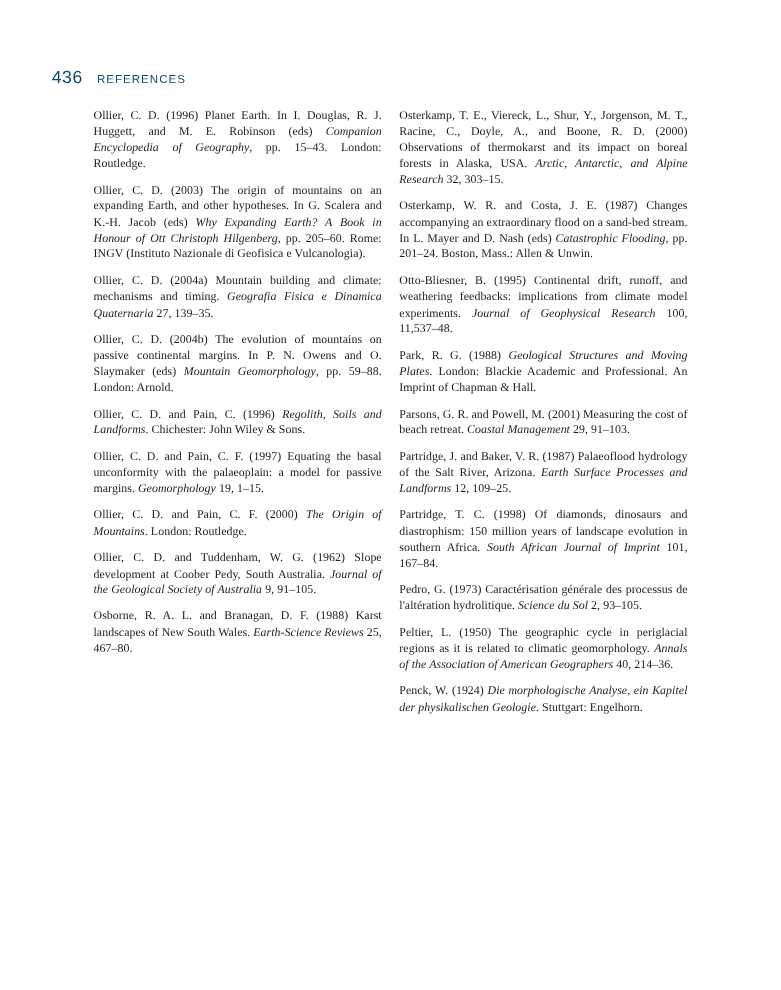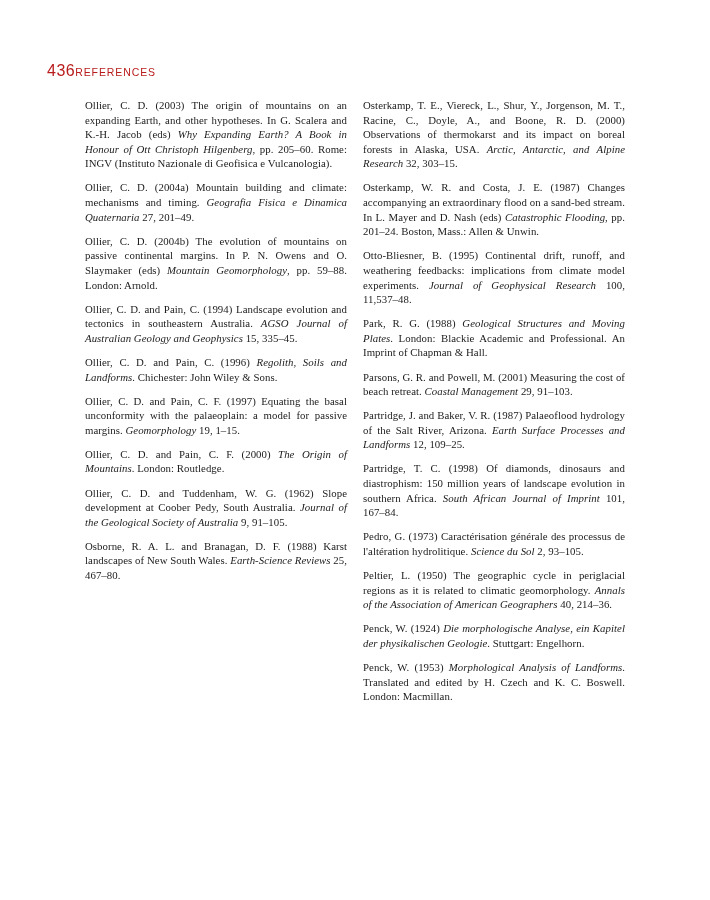--- a/index.html
+++ b/index.html
@@ -23,7 +23,7 @@
     display: flex;
     align-items: baseline;
     font-family: "Liberation Sans", "DejaVu Sans", sans-serif;
-    color: #b91c1c;
+    color: #0c4a6e;
     white-space: nowrap;
   }
   .page-number {

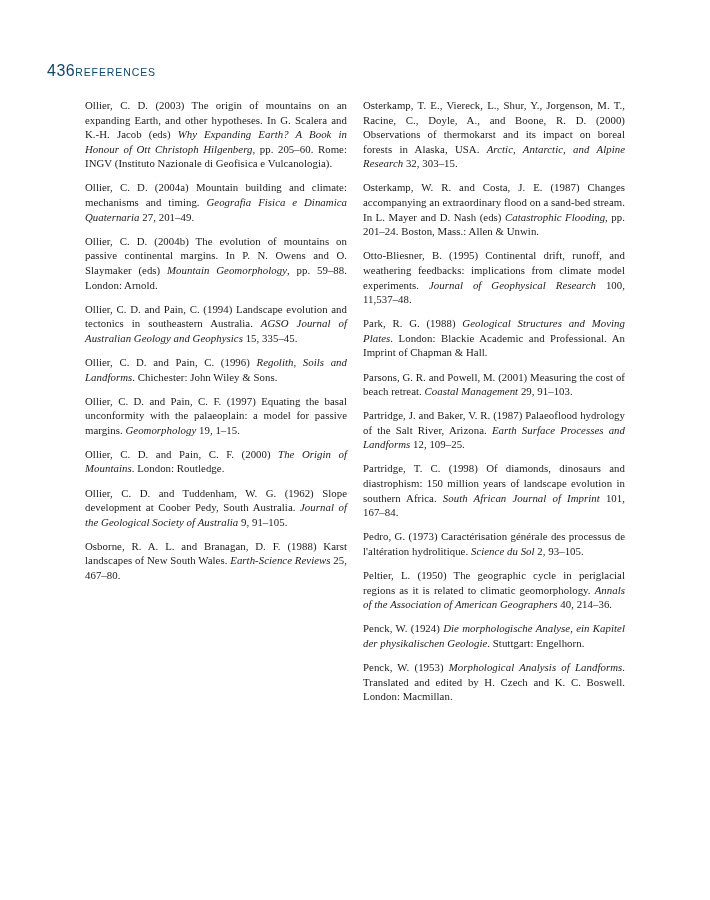--- a/index.html
+++ b/index.html
@@ -35,7 +35,7 @@
     font-size: 10.5px;
     font-weight: 400;
     letter-spacing: 0.9px;
-    margin-left: 0;
+    margin-left: 13px;
   }
   .columns {
     position: absolute;

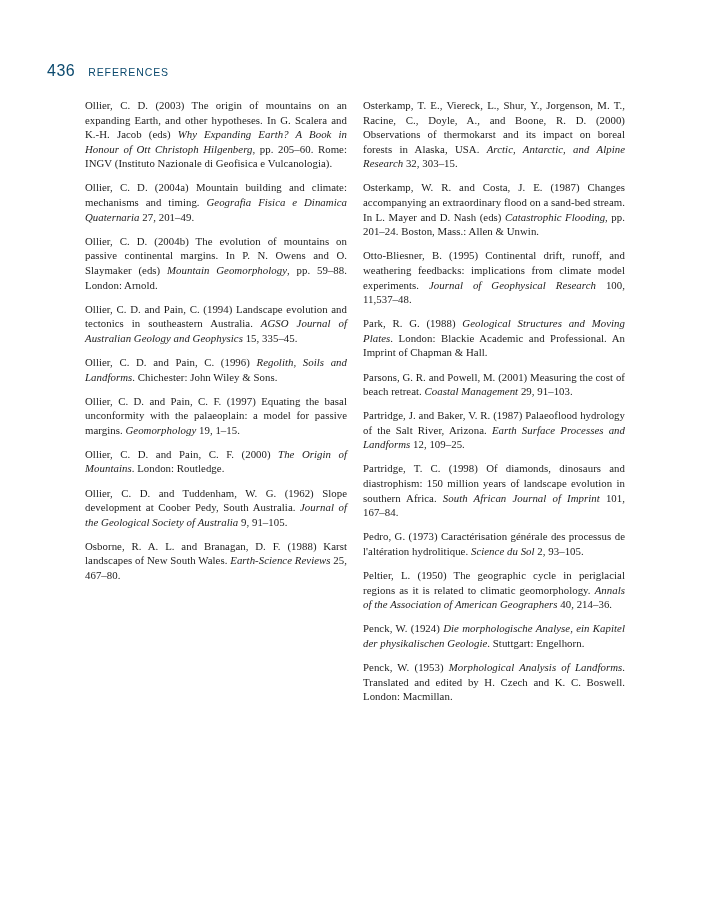--- a/index.html
+++ b/index.html
@@ -70,6 +70,7 @@
   </header>
   <main class="columns">
     <section class="col">
+        <p class="ref"><span>Ollier, C. D. (1996) Planet Earth. In I. Douglas, R. J. Huggett, and M. E. Robinson (eds) </span><em>Companion Encyclopedia of Geography</em><span>, pp. 15–43. London: Routledge.</span></p>
         <p class="ref"><span>Ollier, C. D. (2003) The origin of mountains on an expanding Earth, and other hypotheses. In G. Scalera and K.-H. Jacob (eds) </span><em>Why Expanding Earth? A Book in Honour of Ott Christoph Hilgenberg</em><span>, pp. 205–60. Rome: INGV (Instituto Nazionale di Geofisica e Vulcanologia).</span></p>
         <p class="ref"><span>Ollier, C. D. (2004a) Mountain building and climate: mechanisms and timing. </span><em>Geografia Fisica e Dinamica Quaternaria</em><span> 27, 201–49.</span></p>
         <p class="ref"><span>Ollier, C. D. (2004b) The evolution of mountains on passive continental margins. In P. N. Owens and O. Slaymaker (eds) </span><em>Mountain Geomorphology</em><span>, pp. 59–88. London: Arnold.</span></p>

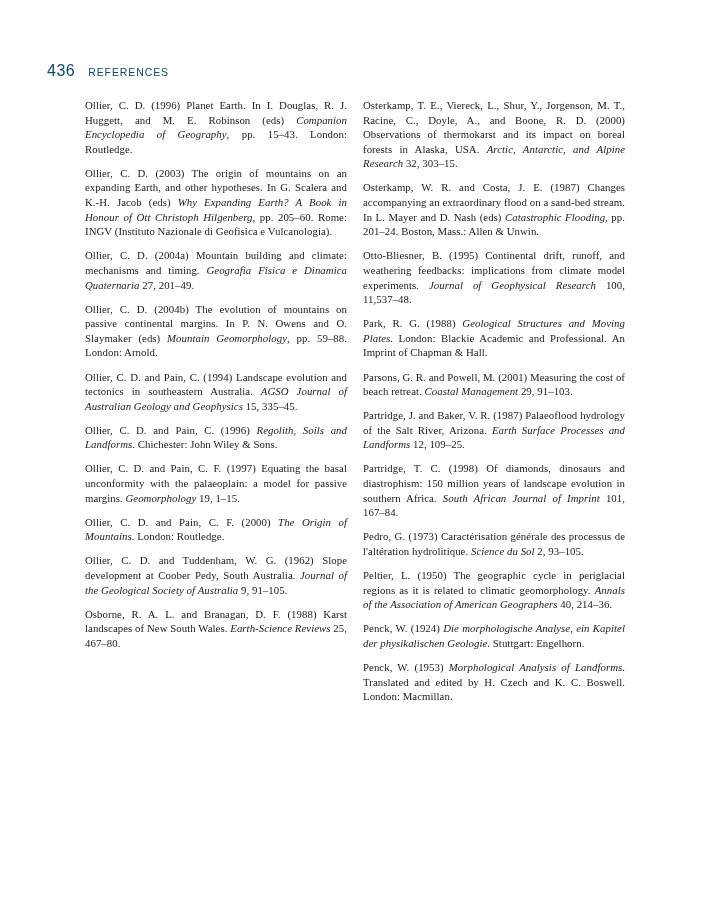--- a/index.html
+++ b/index.html
@@ -72,7 +72,7 @@
     <section class="col">
         <p class="ref"><span>Ollier, C. D. (1996) Planet Earth. In I. Douglas, R. J. Huggett, and M. E. Robinson (eds) </span><em>Companion Encyclopedia of Geography</em><span>, pp. 15–43. London: Routledge.</span></p>
         <p class="ref"><span>Ollier, C. D. (2003) The origin of mountains on an expanding Earth, and other hypotheses. In G. Scalera and K.-H. Jacob (eds) </span><em>Why Expanding Earth? A Book in Honour of Ott Christoph Hilgenberg</em><span>, pp. 205–60. Rome: INGV (Instituto Nazionale di Geofisica e Vulcanologia).</span></p>
-        <p class="ref"><span>Ollier, C. D. (2004a) Mountain building and climate: mechanisms and timing. </span><em>Geografia Fisica e Dinamica Quaternaria</em><span> 27, 201–49.</span></p>
+        <p class="ref"><span>Ollier, C. D. (2004a) Mountain building and climate: mechanisms and timing. </span><em>Geografia Fisica e Dinamica Quaternaria</em><span> 27, 139–35.</span></p>
         <p class="ref"><span>Ollier, C. D. (2004b) The evolution of mountains on passive continental margins. In P. N. Owens and O. Slaymaker (eds) </span><em>Mountain Geomorphology</em><span>, pp. 59–88. London: Arnold.</span></p>
         <p class="ref"><span>Ollier, C. D. and Pain, C. (1994) Landscape evolution and tectonics in southeastern Australia. </span><em>AGSO Journal of Australian Geology and Geophysics</em><span> 15, 335–45.</span></p>
         <p class="ref"><span>Ollier, C. D. and Pain, C. (1996) </span><em>Regolith, Soils and Landforms</em><span>. Chichester: John Wiley &amp; Sons.</span></p>

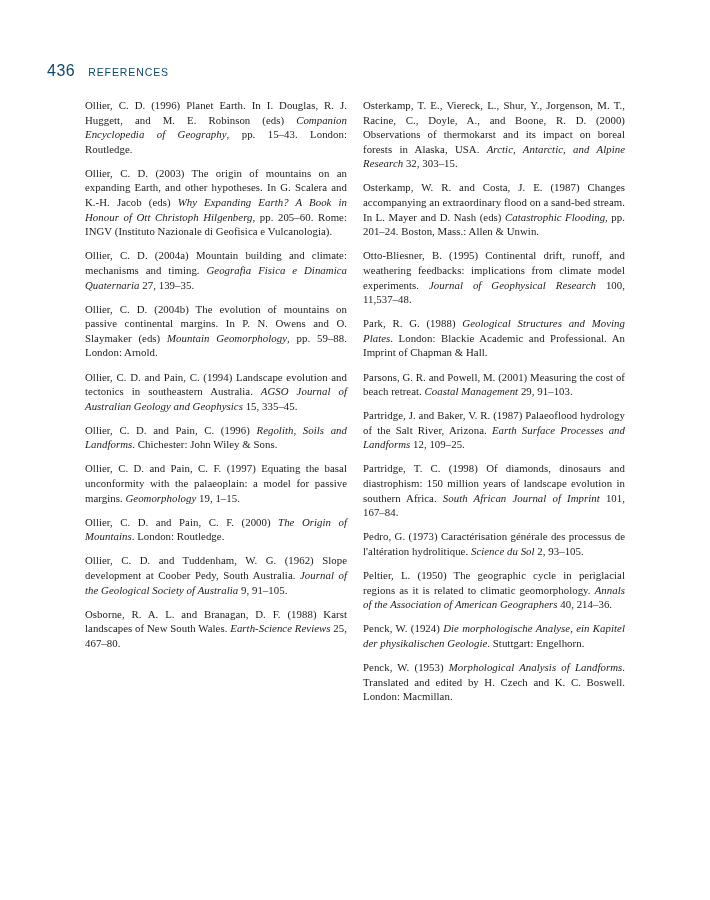--- a/index.html
+++ b/index.html
@@ -74,7 +74,6 @@
         <p class="ref"><span>Ollier, C. D. (2003) The origin of mountains on an expanding Earth, and other hypotheses. In G. Scalera and K.-H. Jacob (eds) </span><em>Why Expanding Earth? A Book in Honour of Ott Christoph Hilgenberg</em><span>, pp. 205–60. Rome: INGV (Instituto Nazionale di Geofisica e Vulcanologia).</span></p>
         <p class="ref"><span>Ollier, C. D. (2004a) Mountain building and climate: mechanisms and timing. </span><em>Geografia Fisica e Dinamica Quaternaria</em><span> 27, 139–35.</span></p>
         <p class="ref"><span>Ollier, C. D. (2004b) The evolution of mountains on passive continental margins. In P. N. Owens and O. Slaymaker (eds) </span><em>Mountain Geomorphology</em><span>, pp. 59–88. London: Arnold.</span></p>
-        <p class="ref"><span>Ollier, C. D. and Pain, C. (1994) Landscape evolution and tectonics in southeastern Australia. </span><em>AGSO Journal of Australian Geology and Geophysics</em><span> 15, 335–45.</span></p>
         <p class="ref"><span>Ollier, C. D. and Pain, C. (1996) </span><em>Regolith, Soils and Landforms</em><span>. Chichester: John Wiley &amp; Sons.</span></p>
         <p class="ref"><span>Ollier, C. D. and Pain, C. F. (1997) Equating the basal unconformity with the palaeoplain: a model for passive margins. </span><em>Geomorphology</em><span> 19, 1–15.</span></p>
         <p class="ref"><span>Ollier, C. D. and Pain, C. F. (2000) </span><em>The Origin of Mountains</em><span>. London: Routledge.</span></p>

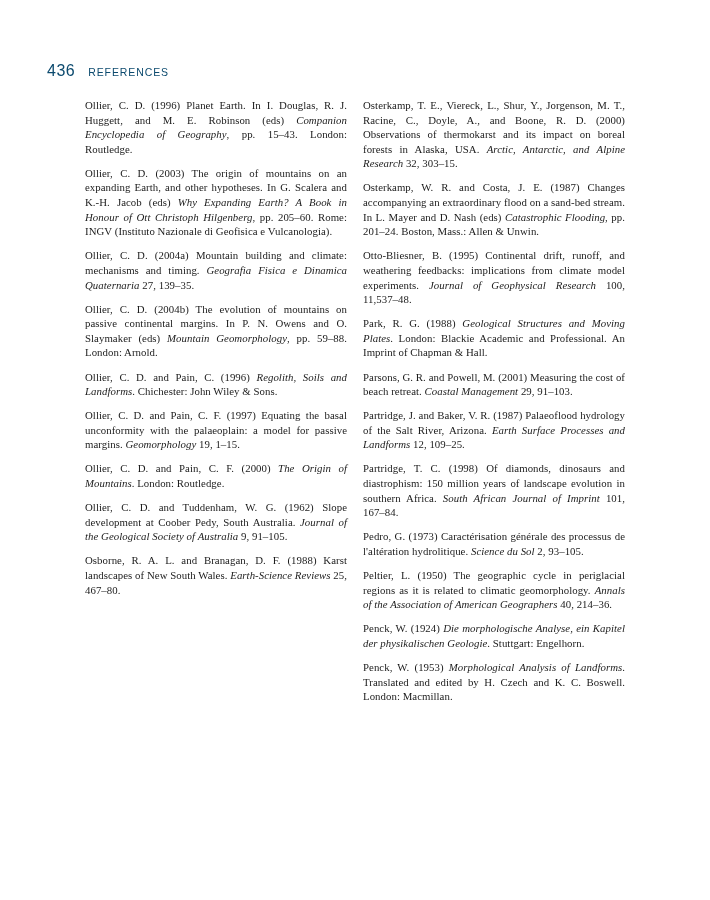--- a/index.html
+++ b/index.html
@@ -91,7 +91,6 @@
         <p class="ref"><span>Pedro, G. (1973) Caractérisation générale des processus de l'altération hydrolitique. </span><em>Science du Sol</em><span> 2, 93–105.</span></p>
         <p class="ref"><span>Peltier, L. (1950) The geographic cycle in periglacial regions as it is related to climatic geomorphology. </span><em>Annals of the Association of American Geographers</em><span> 40, 214–36.</span></p>
         <p class="ref"><span>Penck, W. (1924) </span><em>Die morphologische Analyse, ein Kapitel der physikalischen Geologie</em><span>. Stuttgart: Engelhorn.</span></p>
-        <p class="ref"><span>Penck, W. (1953) </span><em>Morphological Analysis of Landforms</em><span>. Translated and edited by H. Czech and K. C. Boswell. London: Macmillan.</span></p>
       </section>
   </main>
 </div>

